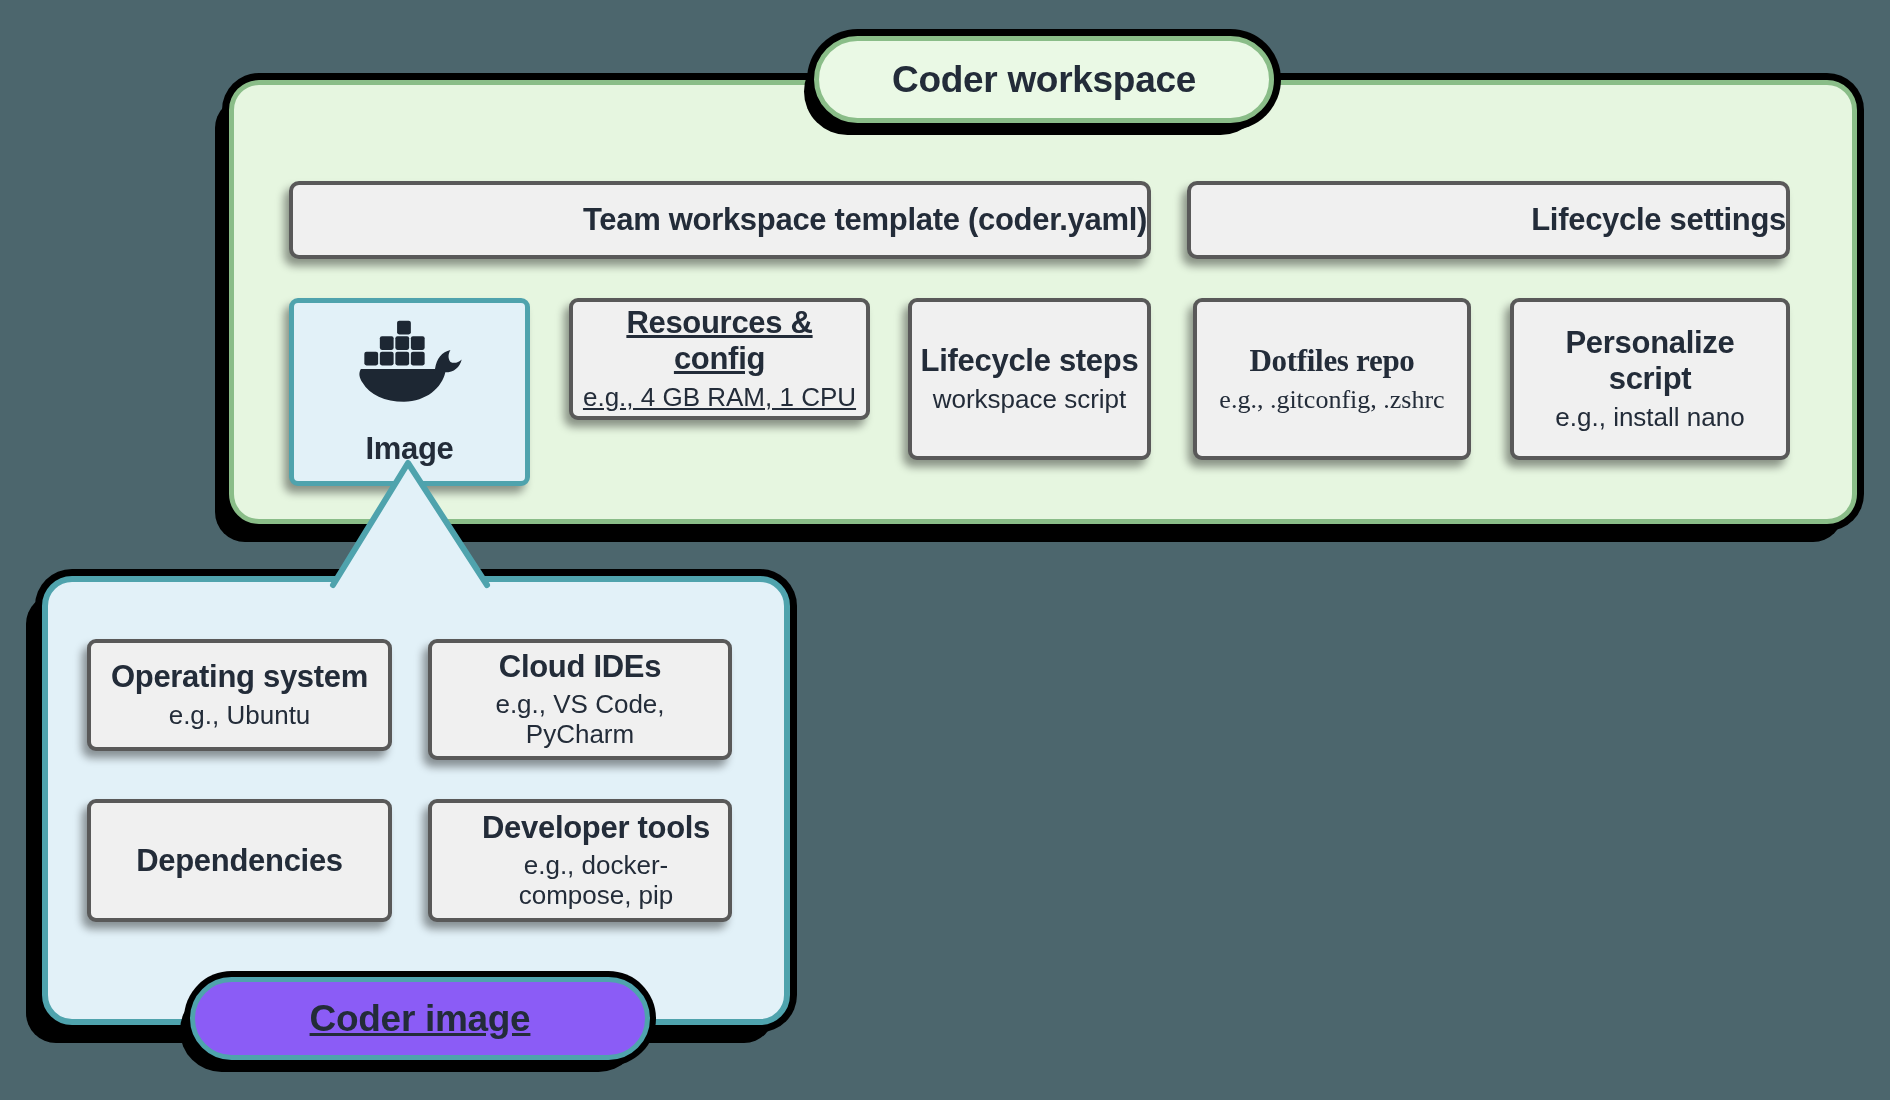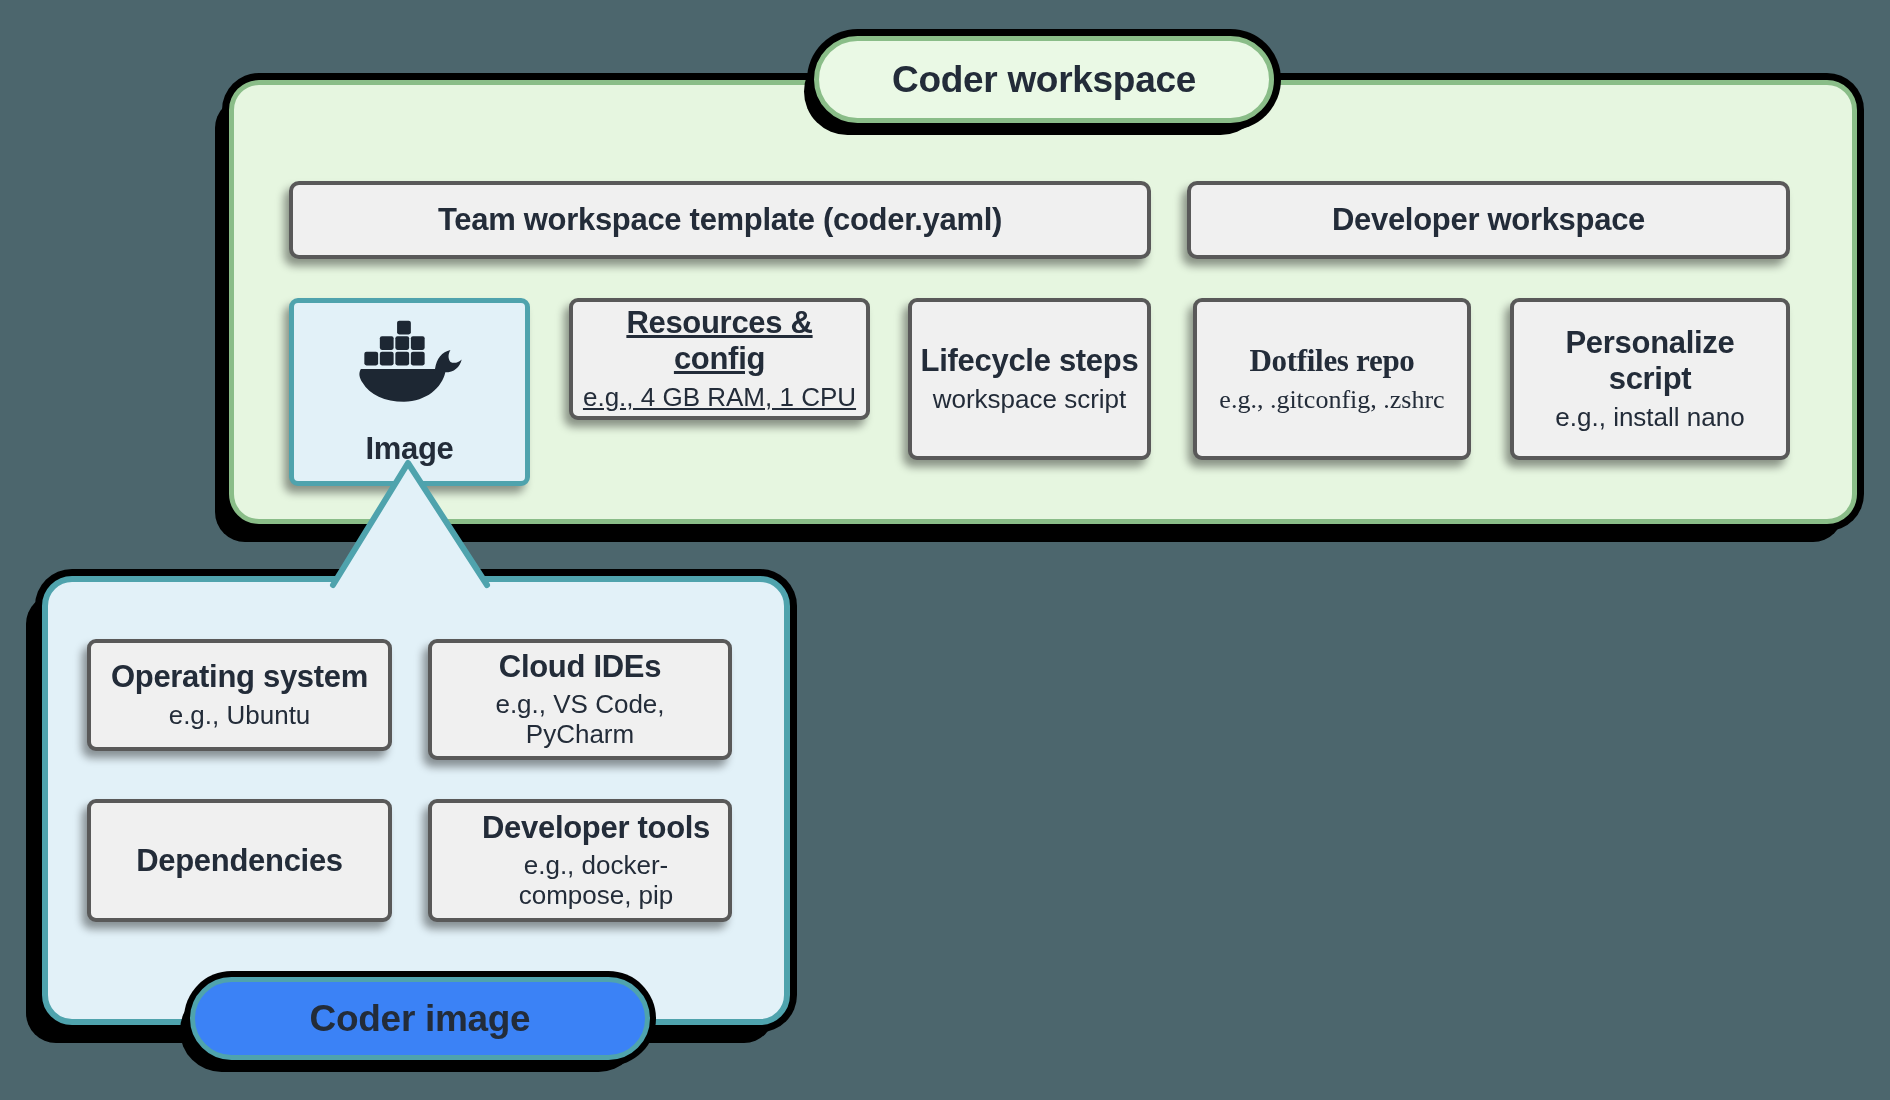--- a/index.html
+++ b/index.html
@@ -55,7 +55,7 @@
   .bar{
     position:absolute;box-sizing:border-box;height:78px;
     background:var(--card-fill);border:4px solid var(--card-border);
-    border-radius:10px;display:flex;align-items:center;justify-content:center;
+    border-radius:10px;display:flex;align-items:center;justify-content:flex-end;
     font-weight:bold;font-size:31px;letter-spacing:-0.3px;
     box-shadow:-5px 7px 9px rgba(0,0,0,0.4);
     z-index:2;

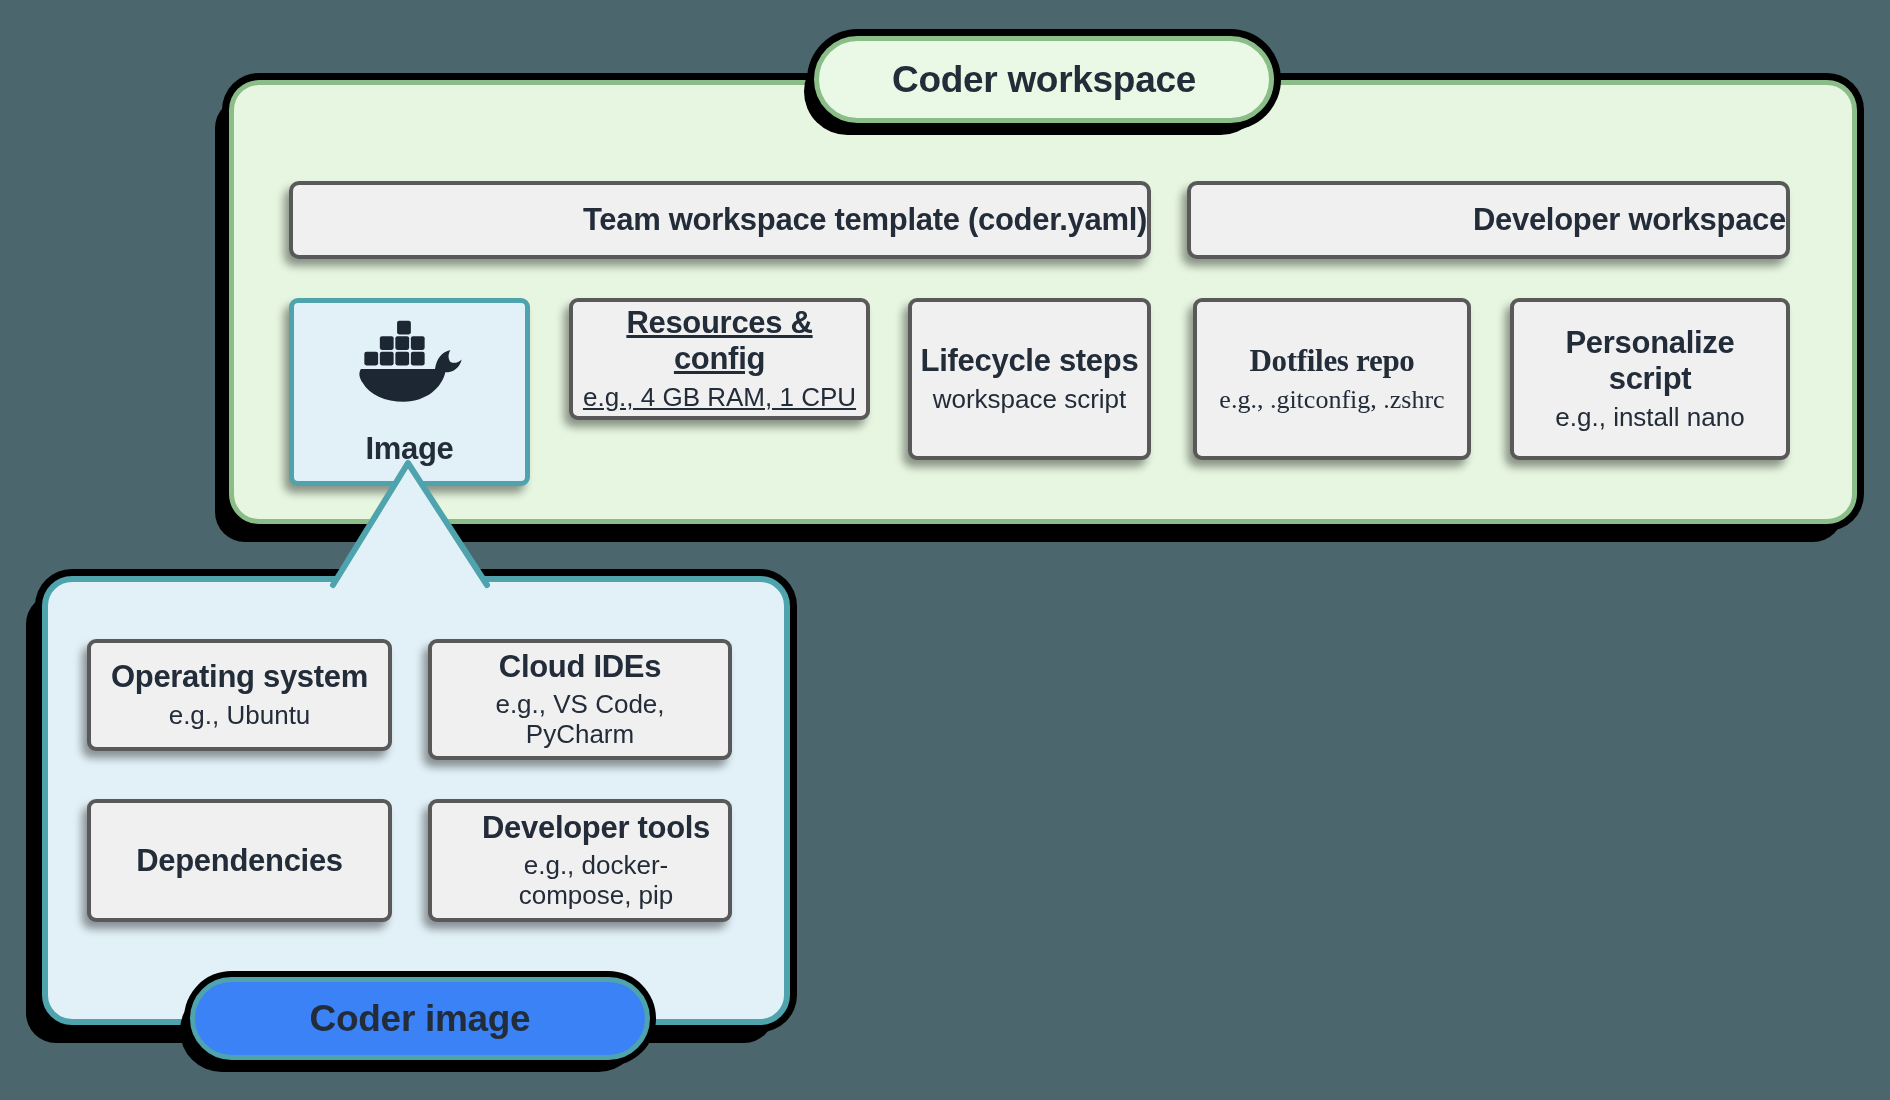--- a/index.html
+++ b/index.html
@@ -109,7 +109,7 @@
     <span>Team workspace template (coder.yaml)</span>
   </div>
   <div class="bar bar-settings">
-    <span>Developer workspace</span>
+    <span>Lifecycle settings</span>
   </div>
 
   <div class="card card-image">

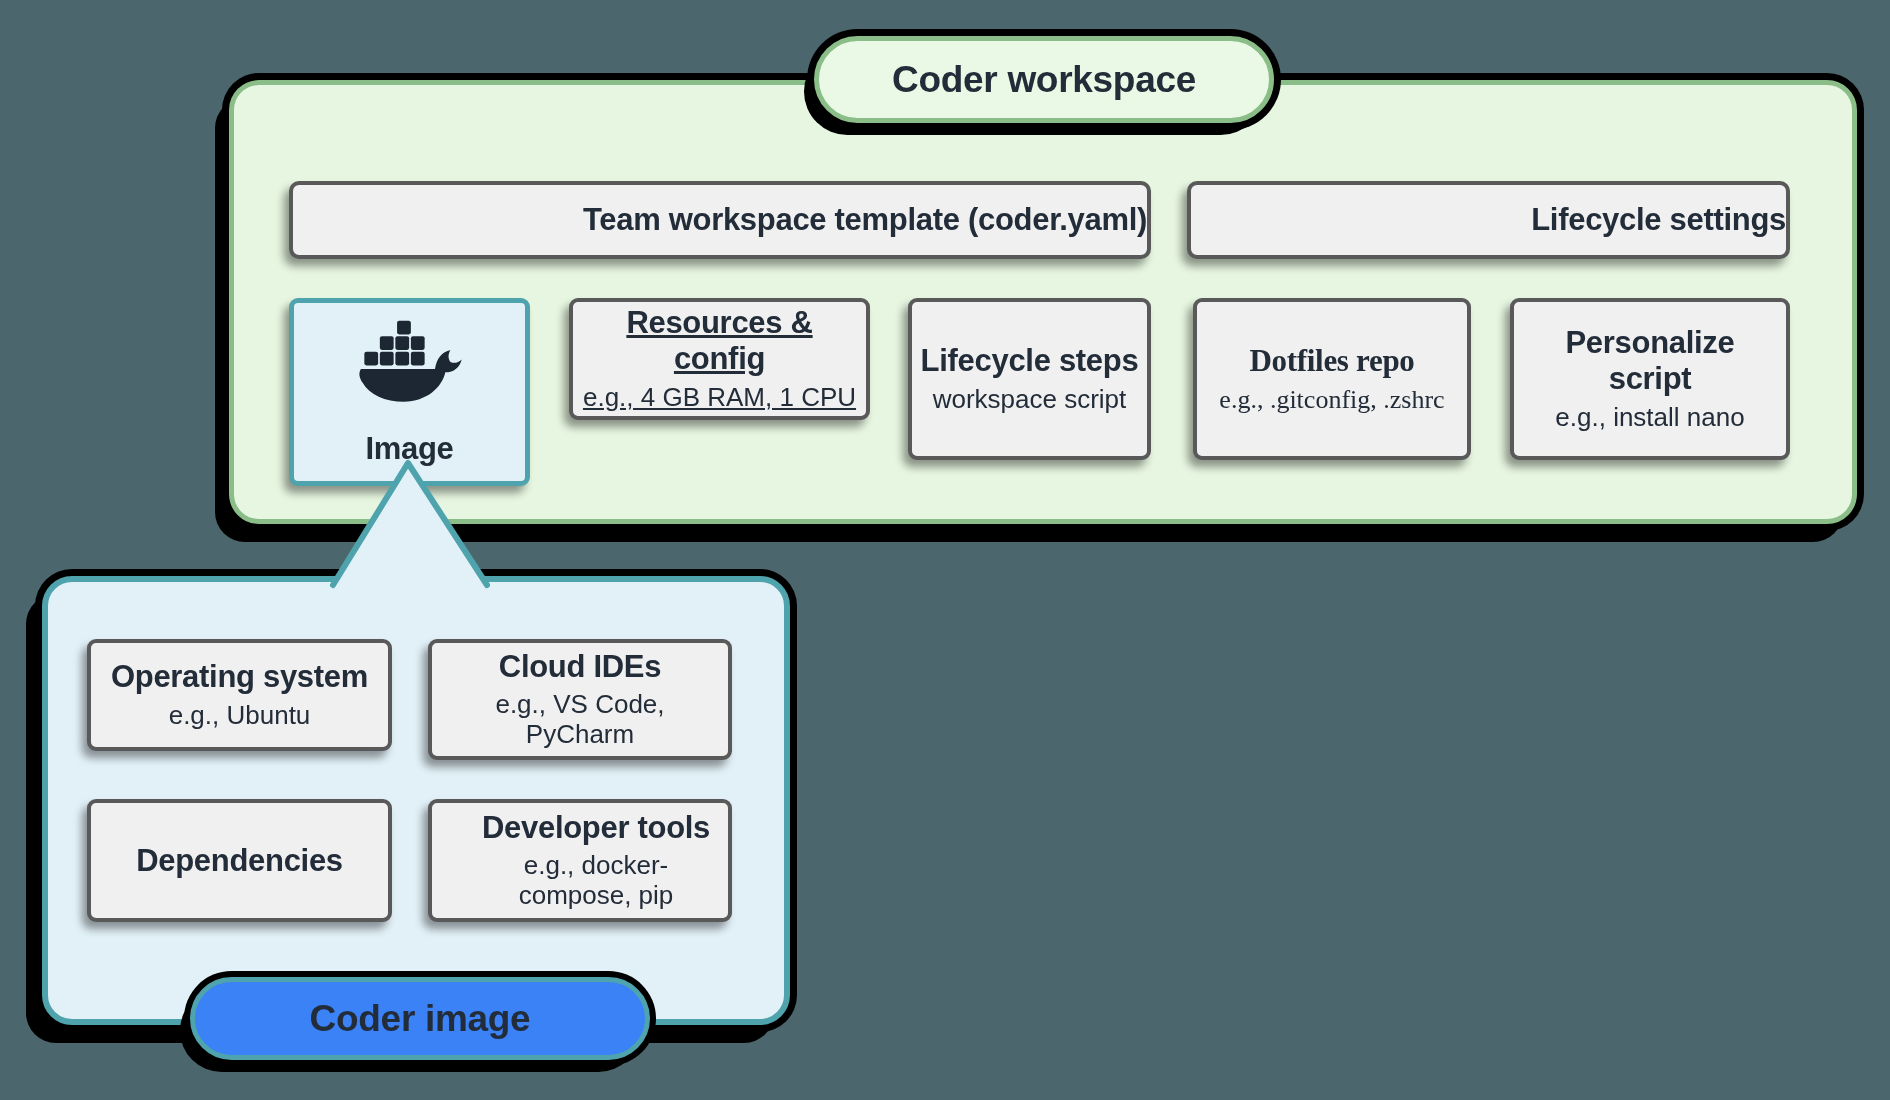--- a/index.html
+++ b/index.html
@@ -46,9 +46,10 @@
   }
   .pill-image{
     left:190px;top:977px;width:460px;height:83px;
-    background:#3b82f6;border:5px solid var(--teal-border);
+    background:#8b5cf6;border:5px solid var(--teal-border);
     box-shadow:0 0 0 6px var(--shadow), -10px 12px 0 0 var(--shadow);
     z-index:12;
+    text-decoration:underline;
   }
 
   

